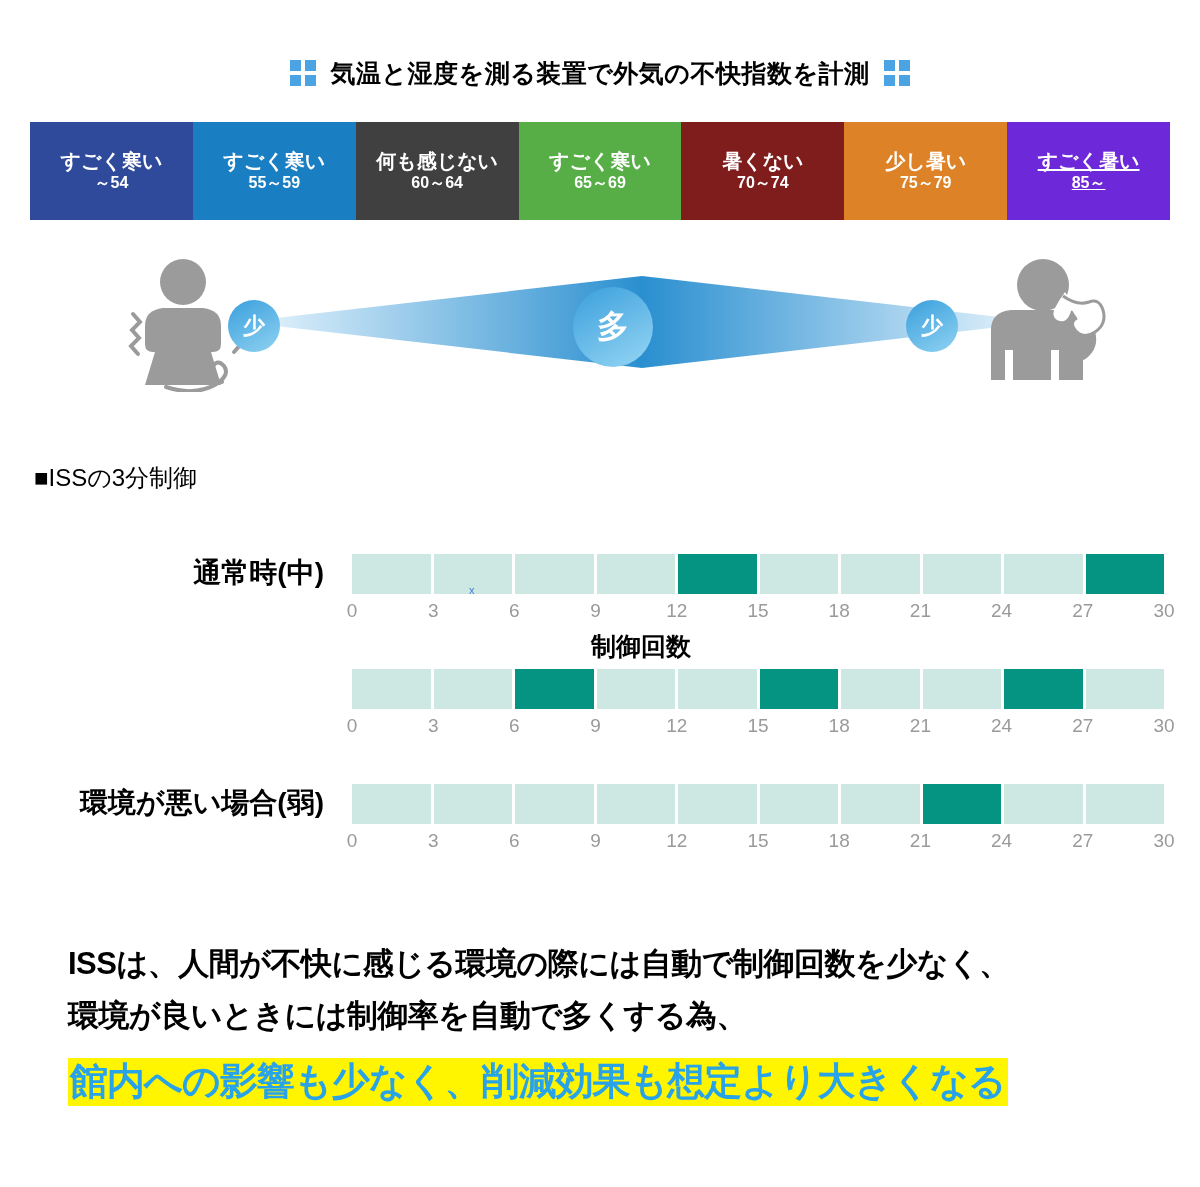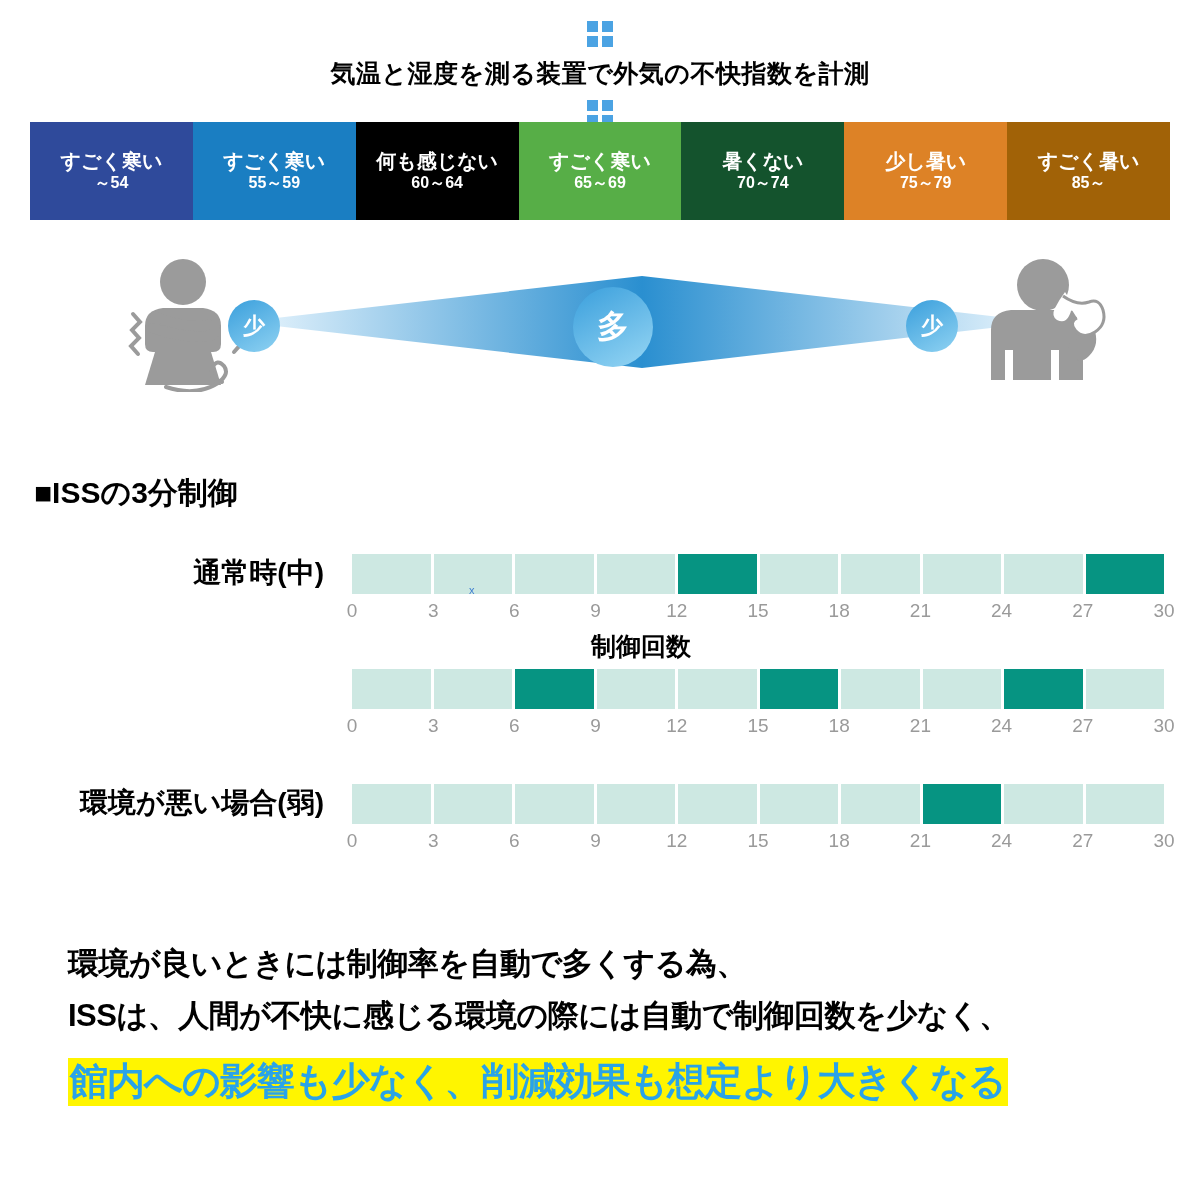--- a/index.html
+++ b/index.html
@@ -19,7 +19,6 @@
     gap:14px;
     padding-top:56px;
     height:34px;
-    flex-direction:column;
   }
   .sq-grid{
     display:grid;

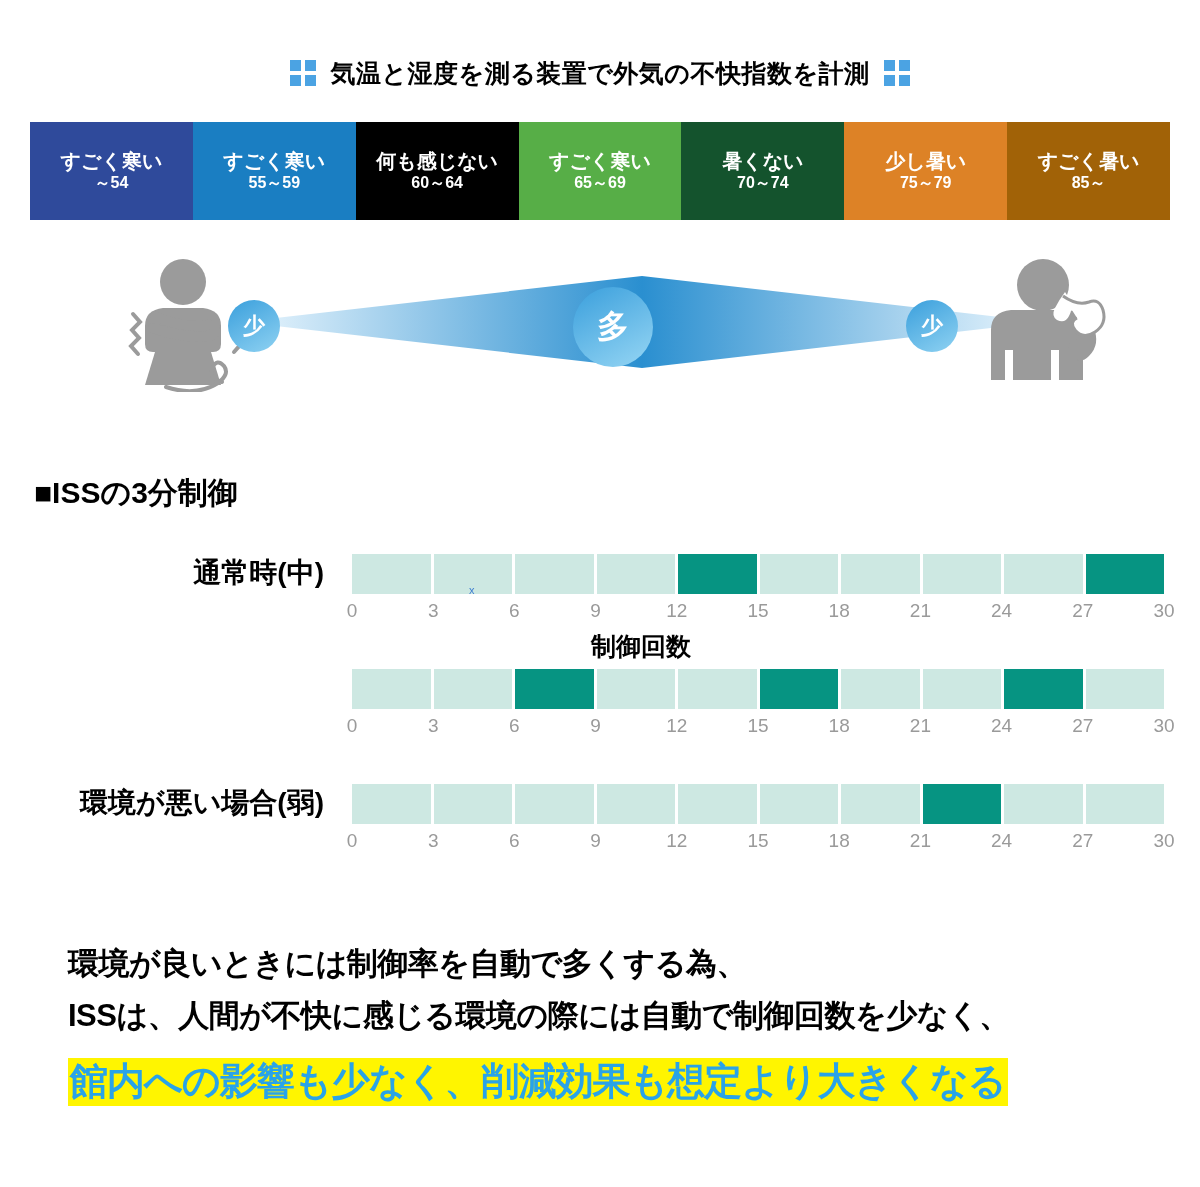--- a/index.html
+++ b/index.html
@@ -173,7 +173,7 @@
       <div>すごく寒い</div>
       <div class="rng">55～59</div>
     </div>
-    <div class="scale-cell" style="background: #000000;">
+    <div class="scale-cell" style="background: #404040;">
       <div>何も感じない</div>
       <div class="rng">60～64</div>
     </div>

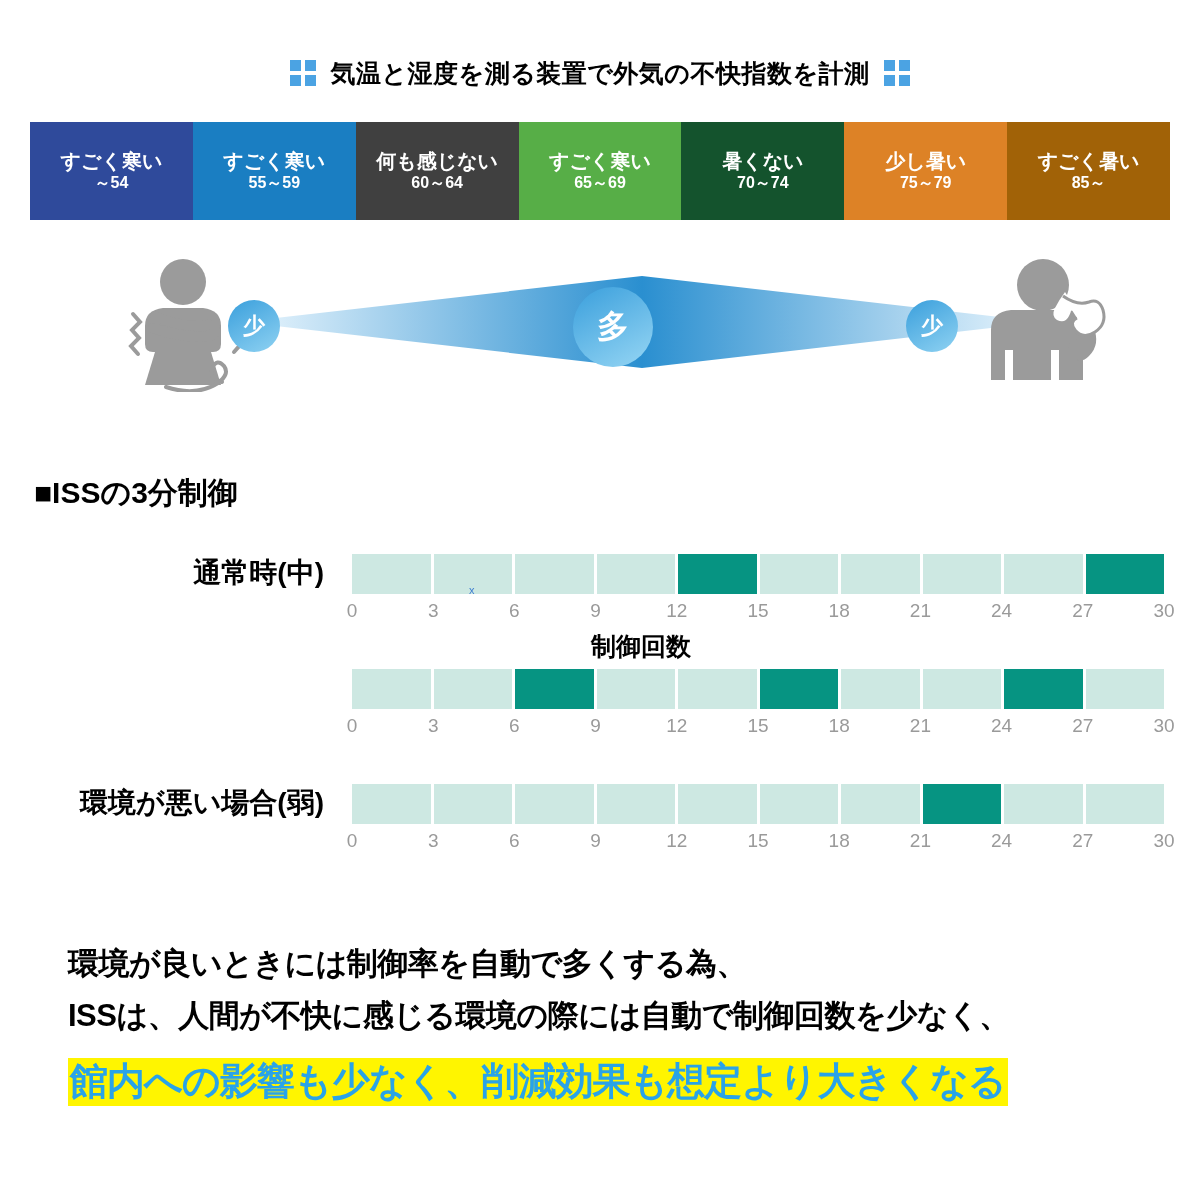--- a/index.html
+++ b/index.html
@@ -181,7 +181,7 @@
       <div>すごく寒い</div>
       <div class="rng">65～69</div>
     </div>
-    <div class="scale-cell" style="background: #14532d; align-items: center;">
+    <div class="scale-cell" style="background: #7f1d1d; align-items: center;">
       <div>暑くない</div>
       <div class="rng">70～74</div>
     </div>

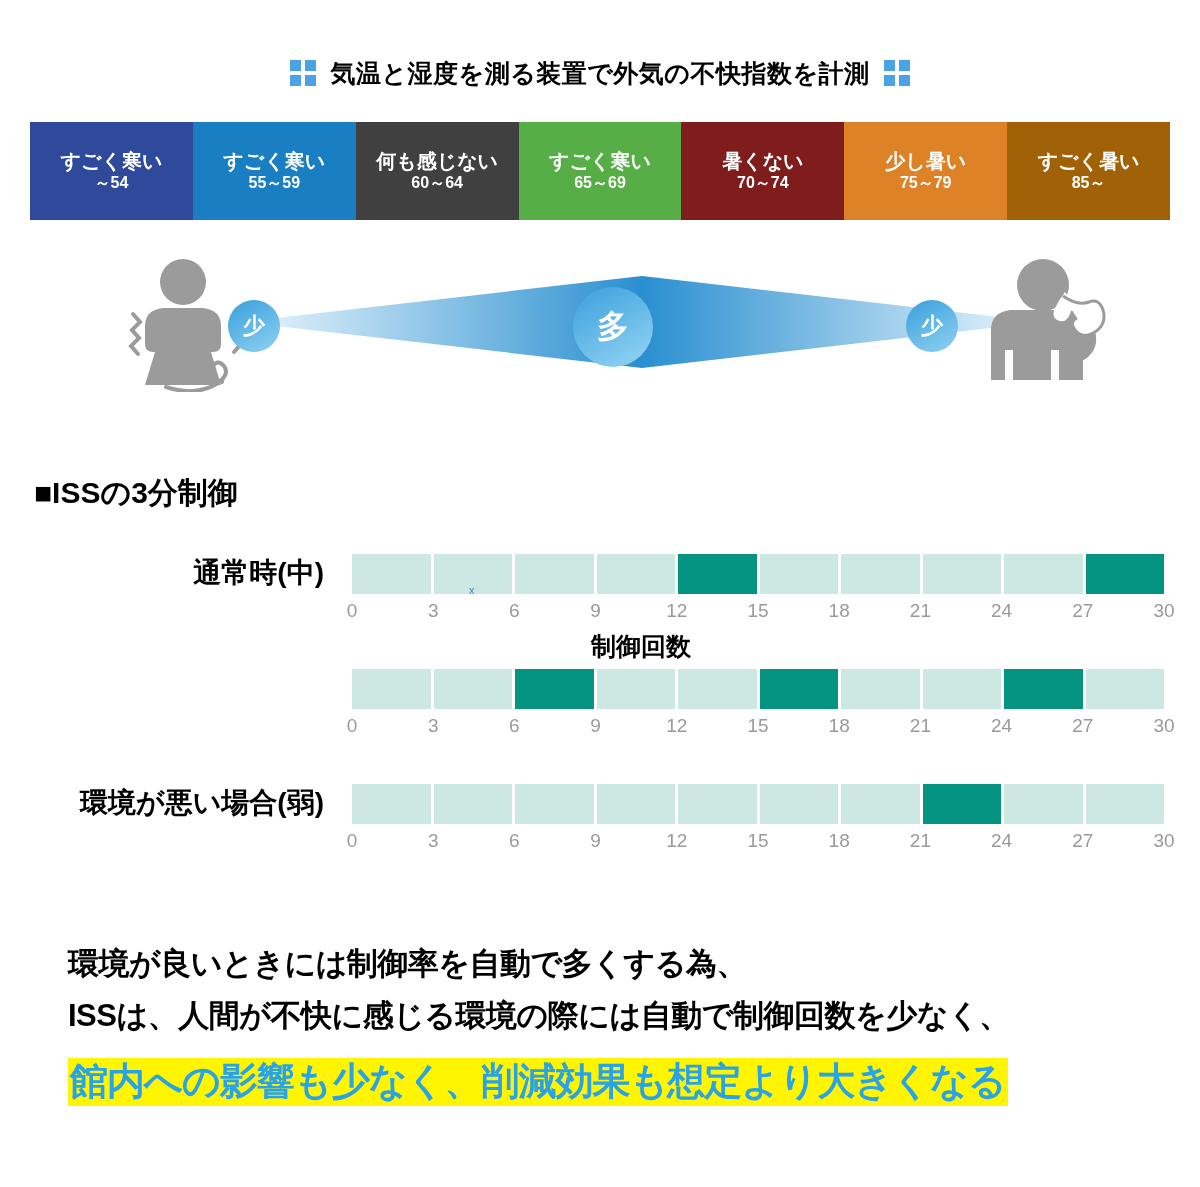--- a/index.html
+++ b/index.html
@@ -189,7 +189,7 @@
       <div>少し暑い</div>
       <div class="rng">75～79</div>
     </div>
-    <div class="scale-cell" style="background: #a16207;">
+    <div class="scale-cell" style="background: #6d28d9; text-decoration: underline;">
       <div>すごく暑い</div>
       <div class="rng">85～</div>
     </div>

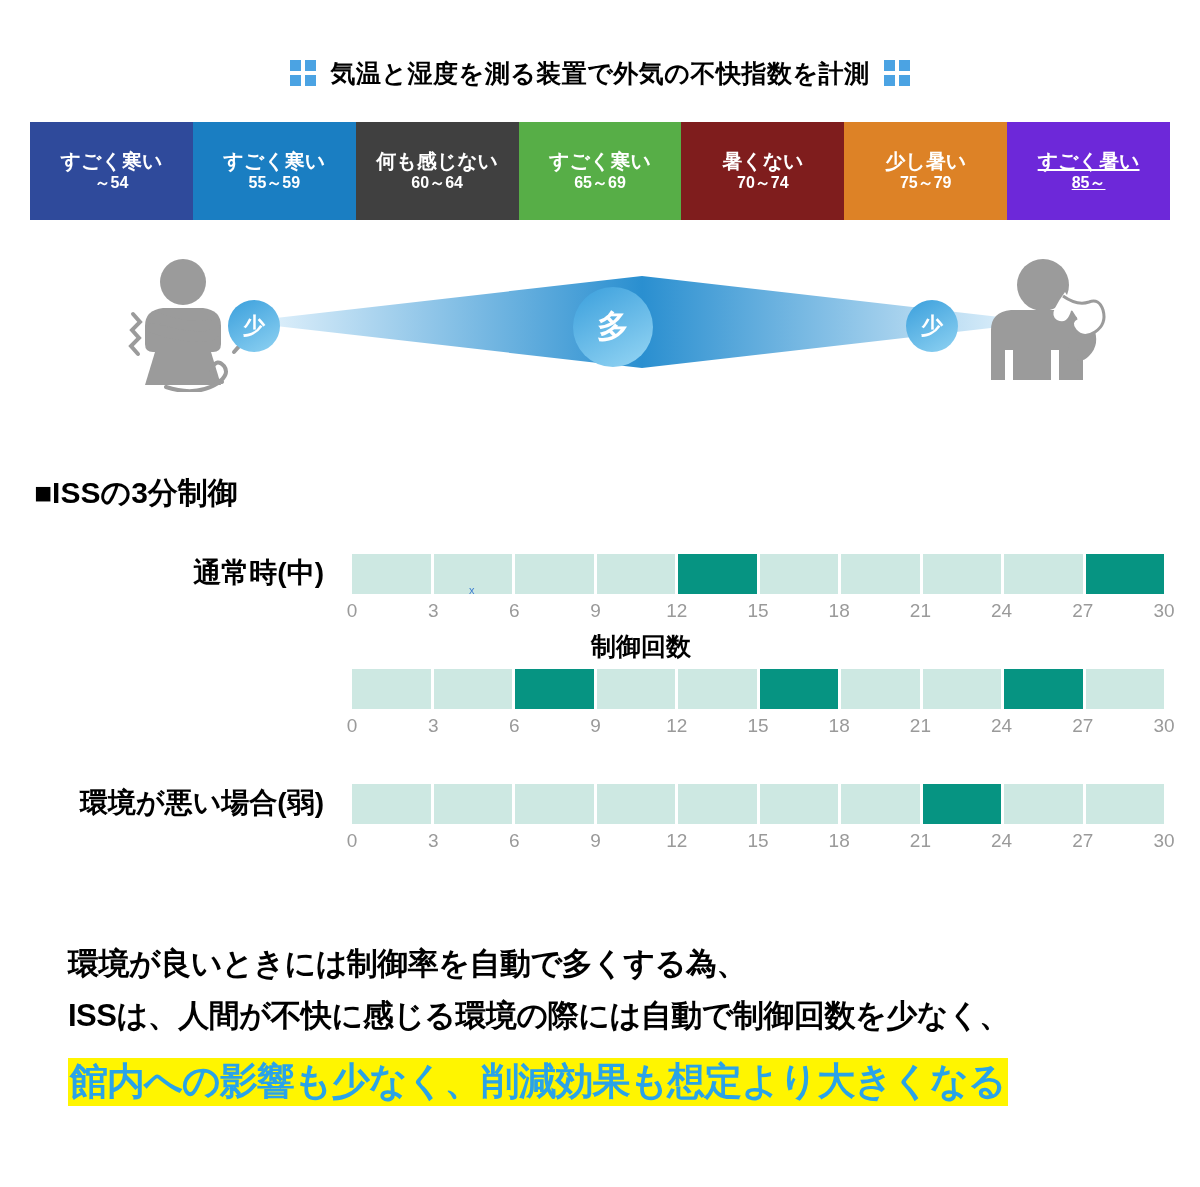--- a/index.html
+++ b/index.html
@@ -89,8 +89,8 @@
 
   
   .section-head{
-    position:absolute;left:34px;top:473px;
-    font-size:30px;font-weight:bold;letter-spacing:0px;
+    position:absolute;left:34px;top:462px;
+    font-size:24px;font-weight:normal;letter-spacing:0px;
   }
 
   

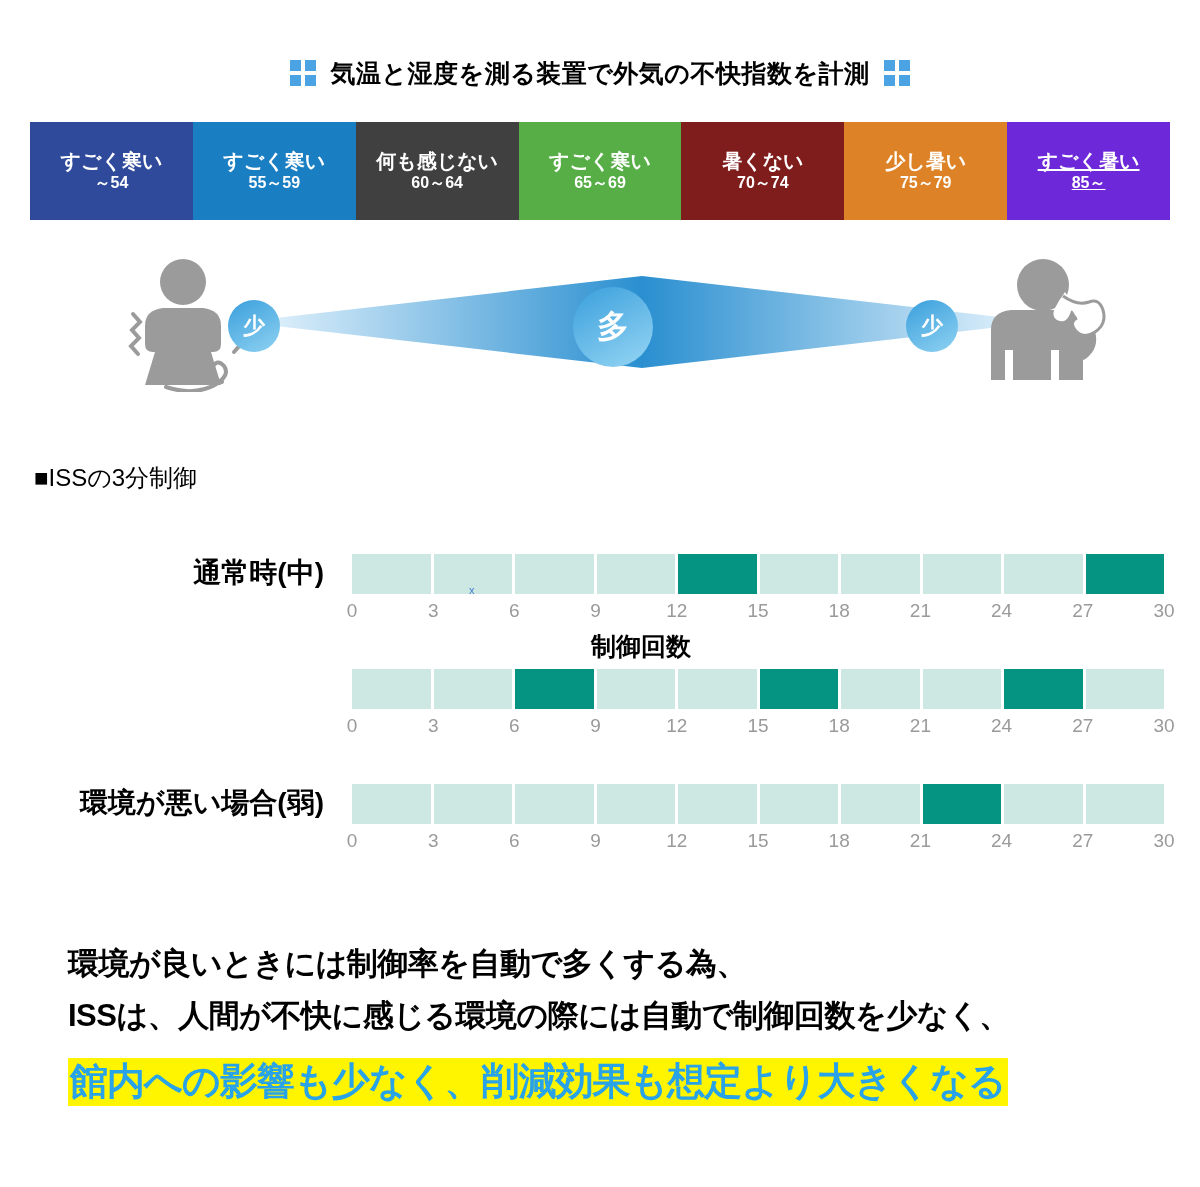--- a/index.html
+++ b/index.html
@@ -341,8 +341,8 @@
   </div>
 
 <div class="para">
+  <div>ISSは、人間が不快に感じる環境の際には自動で制御回数を少なく、</div>
   <div>環境が良いときには制御率を自動で多くする為、</div>
-  <div>ISSは、人間が不快に感じる環境の際には自動で制御回数を少なく、</div>
 </div>
 <div class="highlight">館内への影響も少なく、削減効果も想定より大きくなる</div>
 

